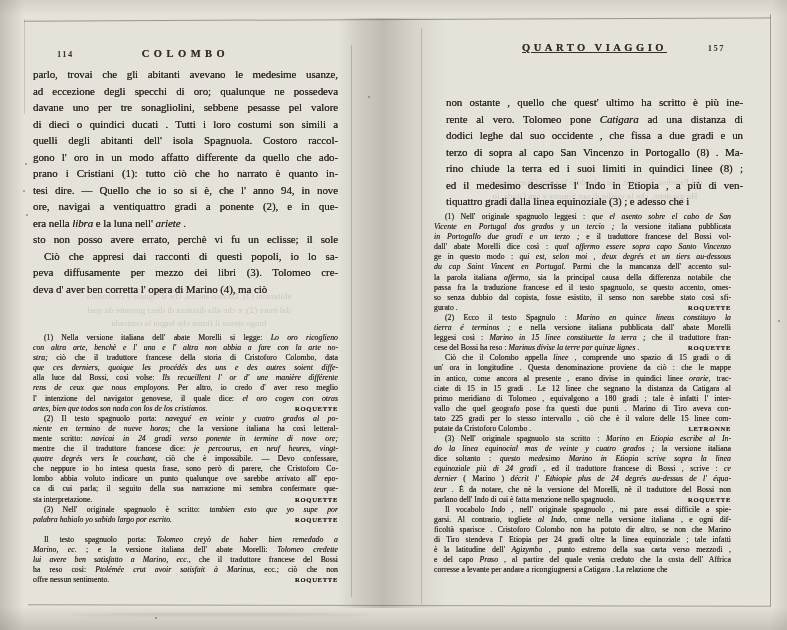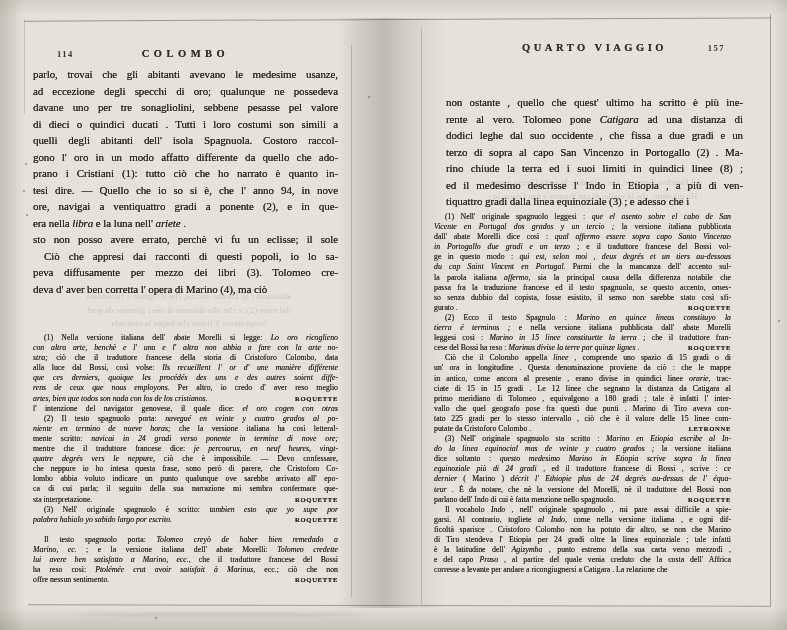--- a/index.html
+++ b/index.html
@@ -151,7 +151,7 @@
 </div>
 
 <div class="block header" style="left:446px;top:42px;width:297px;">
-  <span class="runtitle" style="letter-spacing:3.5px;">QUARTO VIAGGIO</span>
+  <span class="runtitle" style="letter-spacing:3.5px;text-decoration:underline;">QUARTO VIAGGIO</span>
   <span class="pagenum" style="right:18px;">157</span>
 </div>
 <div class="block main" style="left:446px;top:58px;width:297px;margin-top:36px;">

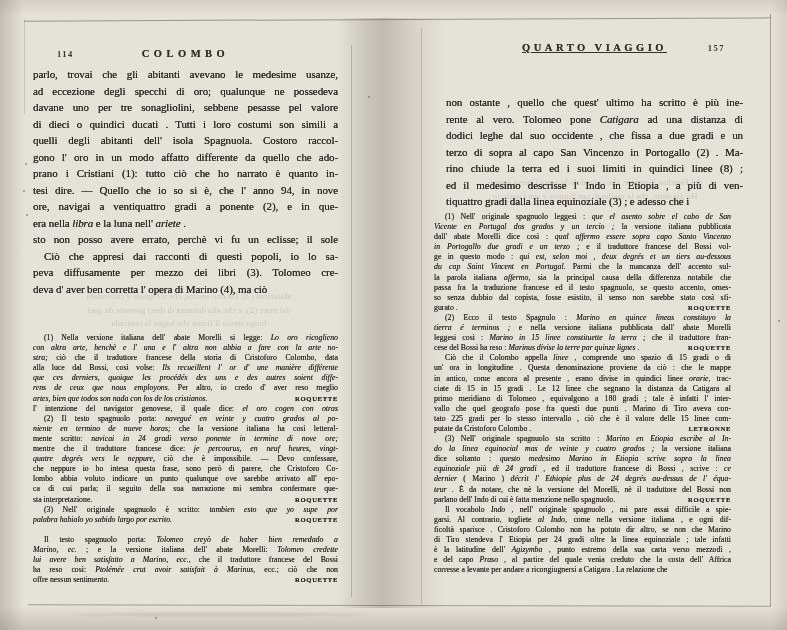--- a/index.html
+++ b/index.html
@@ -159,7 +159,7 @@
       <div class="line">non ostante , quello che quest' ultimo ha scritto è più ine-</div>
       <div class="line">rente al vero. Tolomeo pone <i>Catigara</i> ad una distanza di</div>
       <div class="line">dodici leghe dal suo occidente , che fissa a due gradi e un</div>
-      <div class="line">terzo di sopra al capo San Vincenzo in Portogallo (2) . Ma-</div>
+      <div class="line">terzo di sopra al capo San Vincenzo in Portogallo (8) . Ma-</div>
       <div class="line">rino chiude la terra ed i suoi limiti in quindici linee (8) ;</div>
       <div class="line">ed il medesimo descrisse l' Indo in Etiopia , a più di ven-</div>
       <div class="line pl">tiquattro gradi dalla linea equinoziale (3) ; e adesso che i</div>

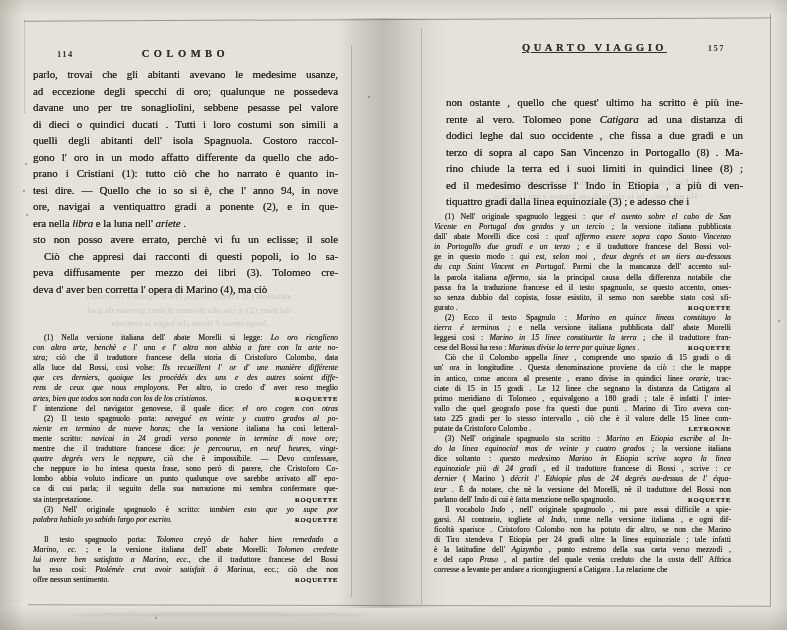--- a/index.html
+++ b/index.html
@@ -173,8 +173,8 @@
   <div class="lines">
       <div class="line">(1) Nell' originale spagnuolo leggesi : <i>que el asento sobre el cabo de San</i></div>
       <div class="line"><i>Vicente en Portugal dos grados y un tercio ;</i> la versione italiana pubblicata</div>
+      <div class="line"><i>in Portogallo due gradi e un terzo ;</i> e il traduttore francese del Bossi vol-</div>
       <div class="line">dall' abate Morelli dice così : <i>qual affermo essere sopra capo Santo Vincenzo</i></div>
-      <div class="line"><i>in Portogallo due gradi e un terzo ;</i> e il traduttore francese del Bossi vol-</div>
       <div class="line">ge in questo modo : <i>qui est, selon moi , deux degrés et un tiers au-dessous</i></div>
       <div class="line"><i>du cap Saint Vincent en Portugal.</i> Parmi che la mancanza dell' accento sul-</div>
       <div class="line">la parola italiana <i>affermo</i>, sia la principal causa della differenza notabile che</div>

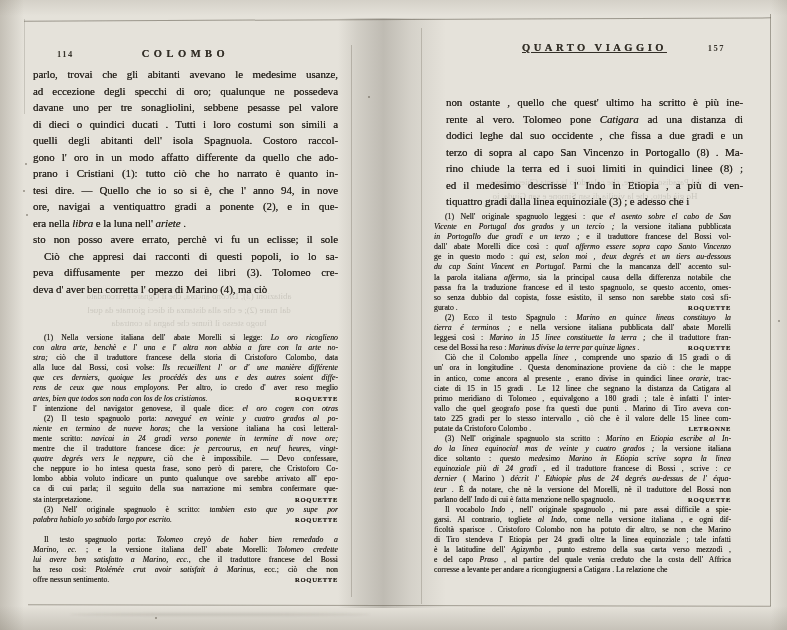--- a/index.html
+++ b/index.html
@@ -102,8 +102,8 @@
       <div class="line">(1) Nella versione italiana dell' abate Morelli si legge: <i>Lo oro ricoglieno</i></div>
       <div class="line"><i>con altra arte, benchè e l' una e l' altra non abbia a fare con la arte no-</i></div>
       <div class="line"><i>stra;</i> ciò che il traduttore francese della storia di Cristoforo Colombo, data</div>
+      <div class="line"><i>que ces derniers, quoique les procédés des uns e des autres soient diffe-</i></div>
       <div class="line">alla luce dal Bossi, così volse: <i>Ils recueillent l' or d' une manière différente</i></div>
-      <div class="line"><i>que ces derniers, quoique les procédés des uns e des autres soient diffe-</i></div>
       <div class="line"><i>rens de ceux que nous employons.</i> Per altro, io credo d' aver reso meglio</div>
       <div class="line pl split">
         <span><i>artes, bien que todos son nada con los de los cristianos.</i></span>

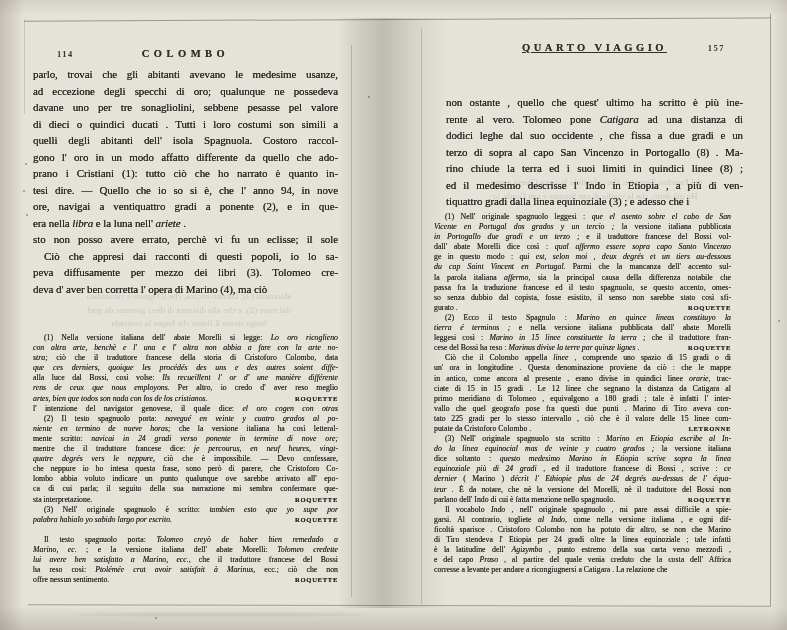--- a/index.html
+++ b/index.html
@@ -105,11 +105,11 @@
       <div class="line"><i>que ces derniers, quoique les procédés des uns e des autres soient diffe-</i></div>
       <div class="line">alla luce dal Bossi, così volse: <i>Ils recueillent l' or d' une manière différente</i></div>
       <div class="line"><i>rens de ceux que nous employons.</i> Per altro, io credo d' aver reso meglio</div>
+      <div class="line">l' intenzione del navigator genovese, il quale dice: <i>el oro cogen con otras</i></div>
       <div class="line pl split">
         <span><i>artes, bien que todos son nada con los de los cristianos.</i></span>
         <span class="attr">ROQUETTE</span>
       </div>
-      <div class="line">l' intenzione del navigator genovese, il quale dice: <i>el oro cogen con otras</i></div>
     </div>
   <div class="lines">
       <div class="line">(2) Il testo spagnuolo porta: <i>navegué en veinte y cuatro grados al po-</i></div>

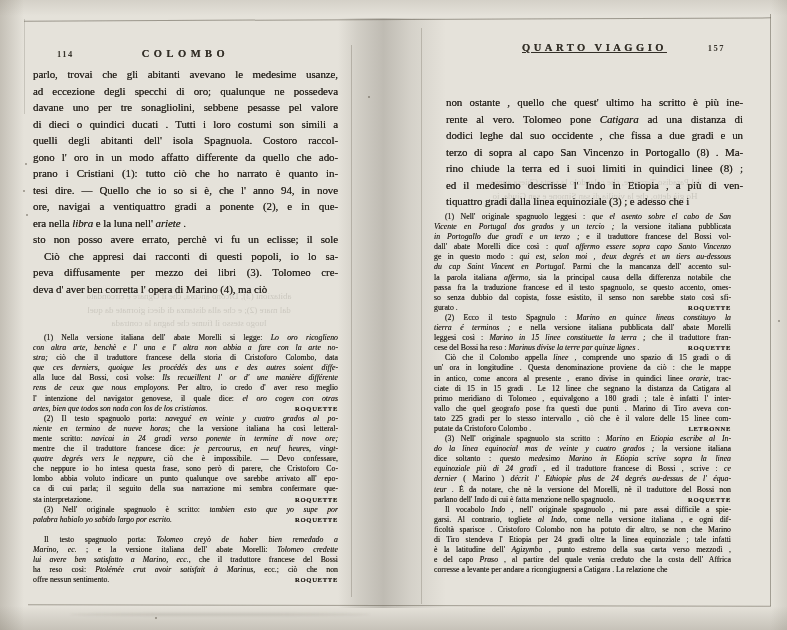--- a/index.html
+++ b/index.html
@@ -116,7 +116,7 @@
       <div class="line"><i>niente en termino de nueve horas;</i> che la versione italiana ha così letteral-</div>
       <div class="line">mente scritto: <i>navicai in 24 gradi verso ponente in termine di nove ore;</i></div>
       <div class="line">mentre che il traduttore francese dice: <i>je percourus, en neuf heures, vingt-</i></div>
-      <div class="line"><i>quatre degrés vers le neppure,</i> ciò che è impossibile. — Devo confessare,</div>
+      <div class="line"><i>quatre degrés vers le couchant,</i> ciò che è impossibile. — Devo confessare,</div>
       <div class="line">che neppure io ho intesa questa frase, sono però di parere, che Cristoforo Co-</div>
       <div class="line">lombo abbia voluto indicare un punto qualunque ove sarebbe arrivato all' epo-</div>
       <div class="line">ca di cui parla; il seguito della sua narrazione mi sembra confermare que-</div>

